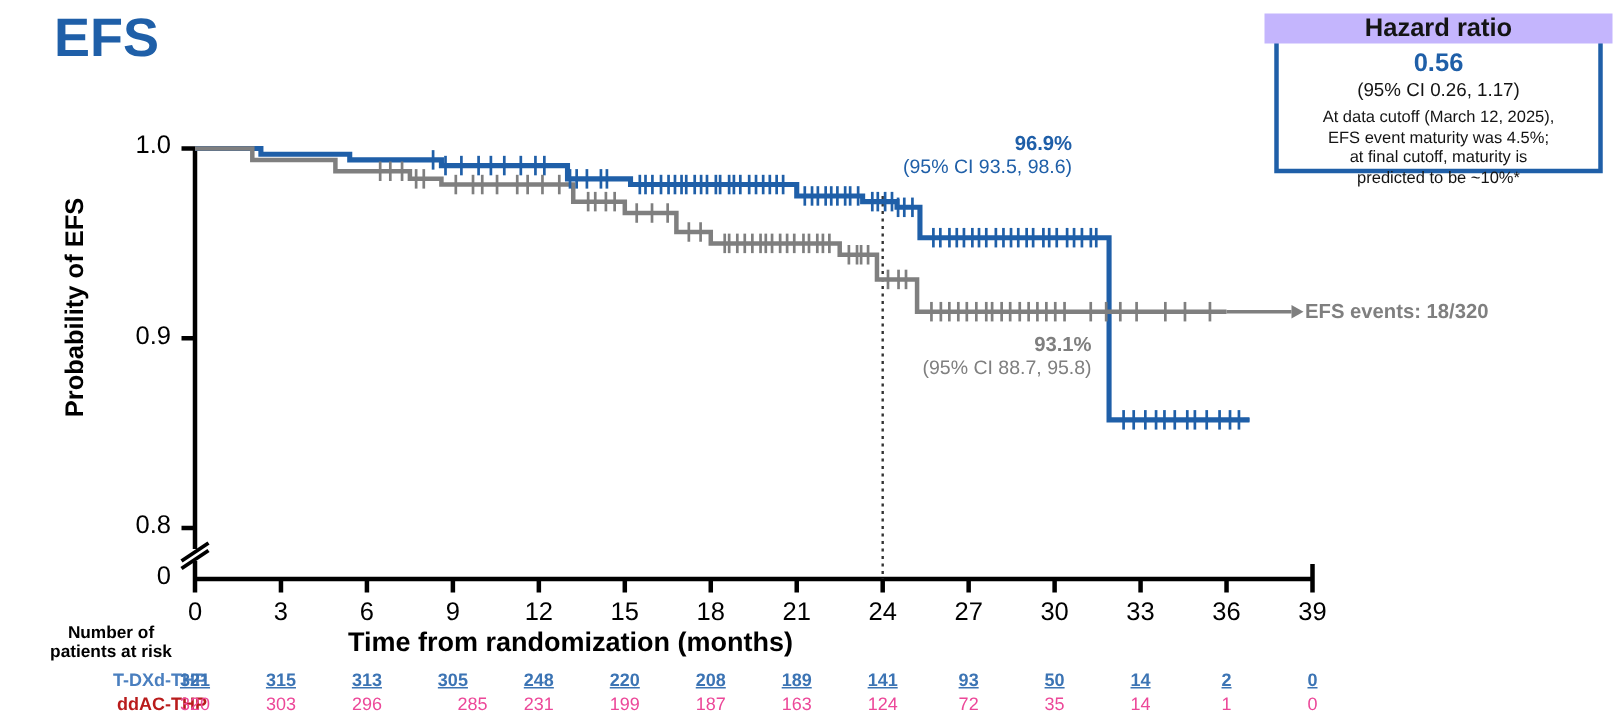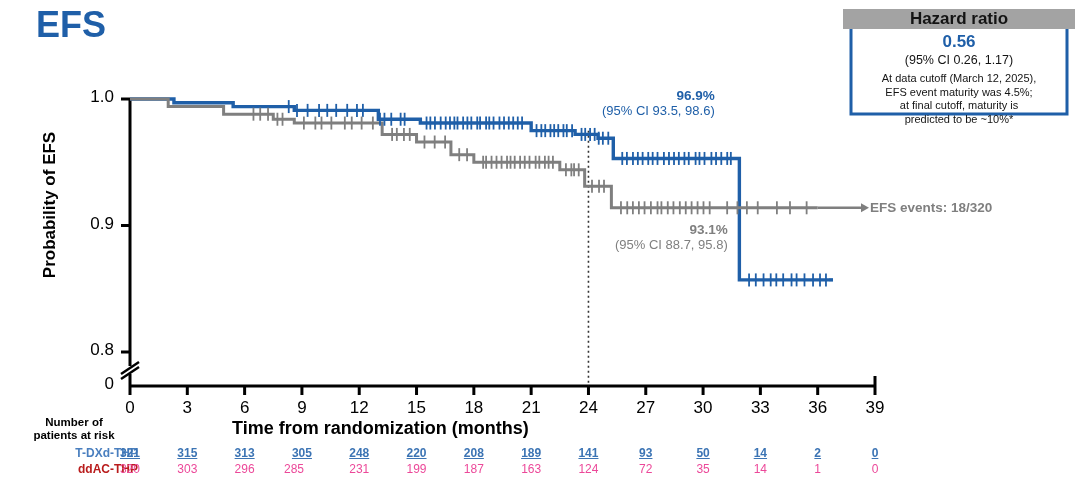--- a/index.html
+++ b/index.html
@@ -25,7 +25,7 @@
   .hr-title{
     position:absolute;left:0;top:-1px;width:232px;text-align:center;
     font-size:17px;font-weight:bold;color:#141414;
-    background:#a3a3a3;padding:0 2px;box-sizing:border-box;
+    background:#c4b5fd;padding:0 2px;box-sizing:border-box;
   }
   .hr-value{
     position:absolute;left:0;top:22px;width:232px;text-align:center;

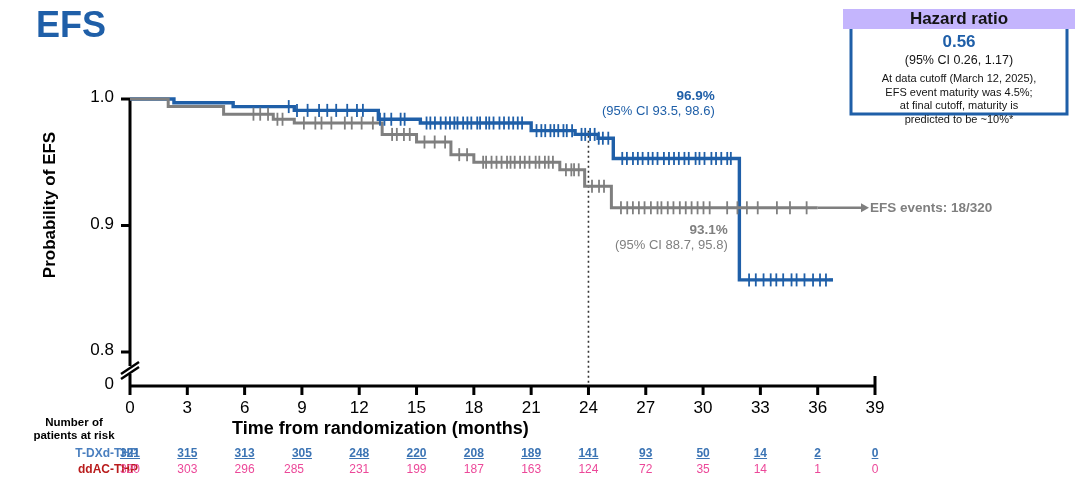--- a/index.html
+++ b/index.html
@@ -376,7 +376,7 @@
       <div class="risk-cell r1" style="left: 110px; top: 462px;">320</div>
       <div class="risk-cell r1" style="left: 167.308px; top: 462px;">303</div>
       <div class="risk-cell r1" style="left: 224.615px; top: 462px;">296</div>
-      <div class="risk-cell r1" style="left: 274px; top: 462px;">285</div>
+      <div class="risk-cell r1" style="left: 295px; top: 462px;">285</div>
       <div class="risk-cell r1" style="left: 339.231px; top: 462px;">231</div>
       <div class="risk-cell r1" style="left: 396.538px; top: 462px;">199</div>
       <div class="risk-cell r1" style="left: 453.846px; top: 462px;">187</div>

